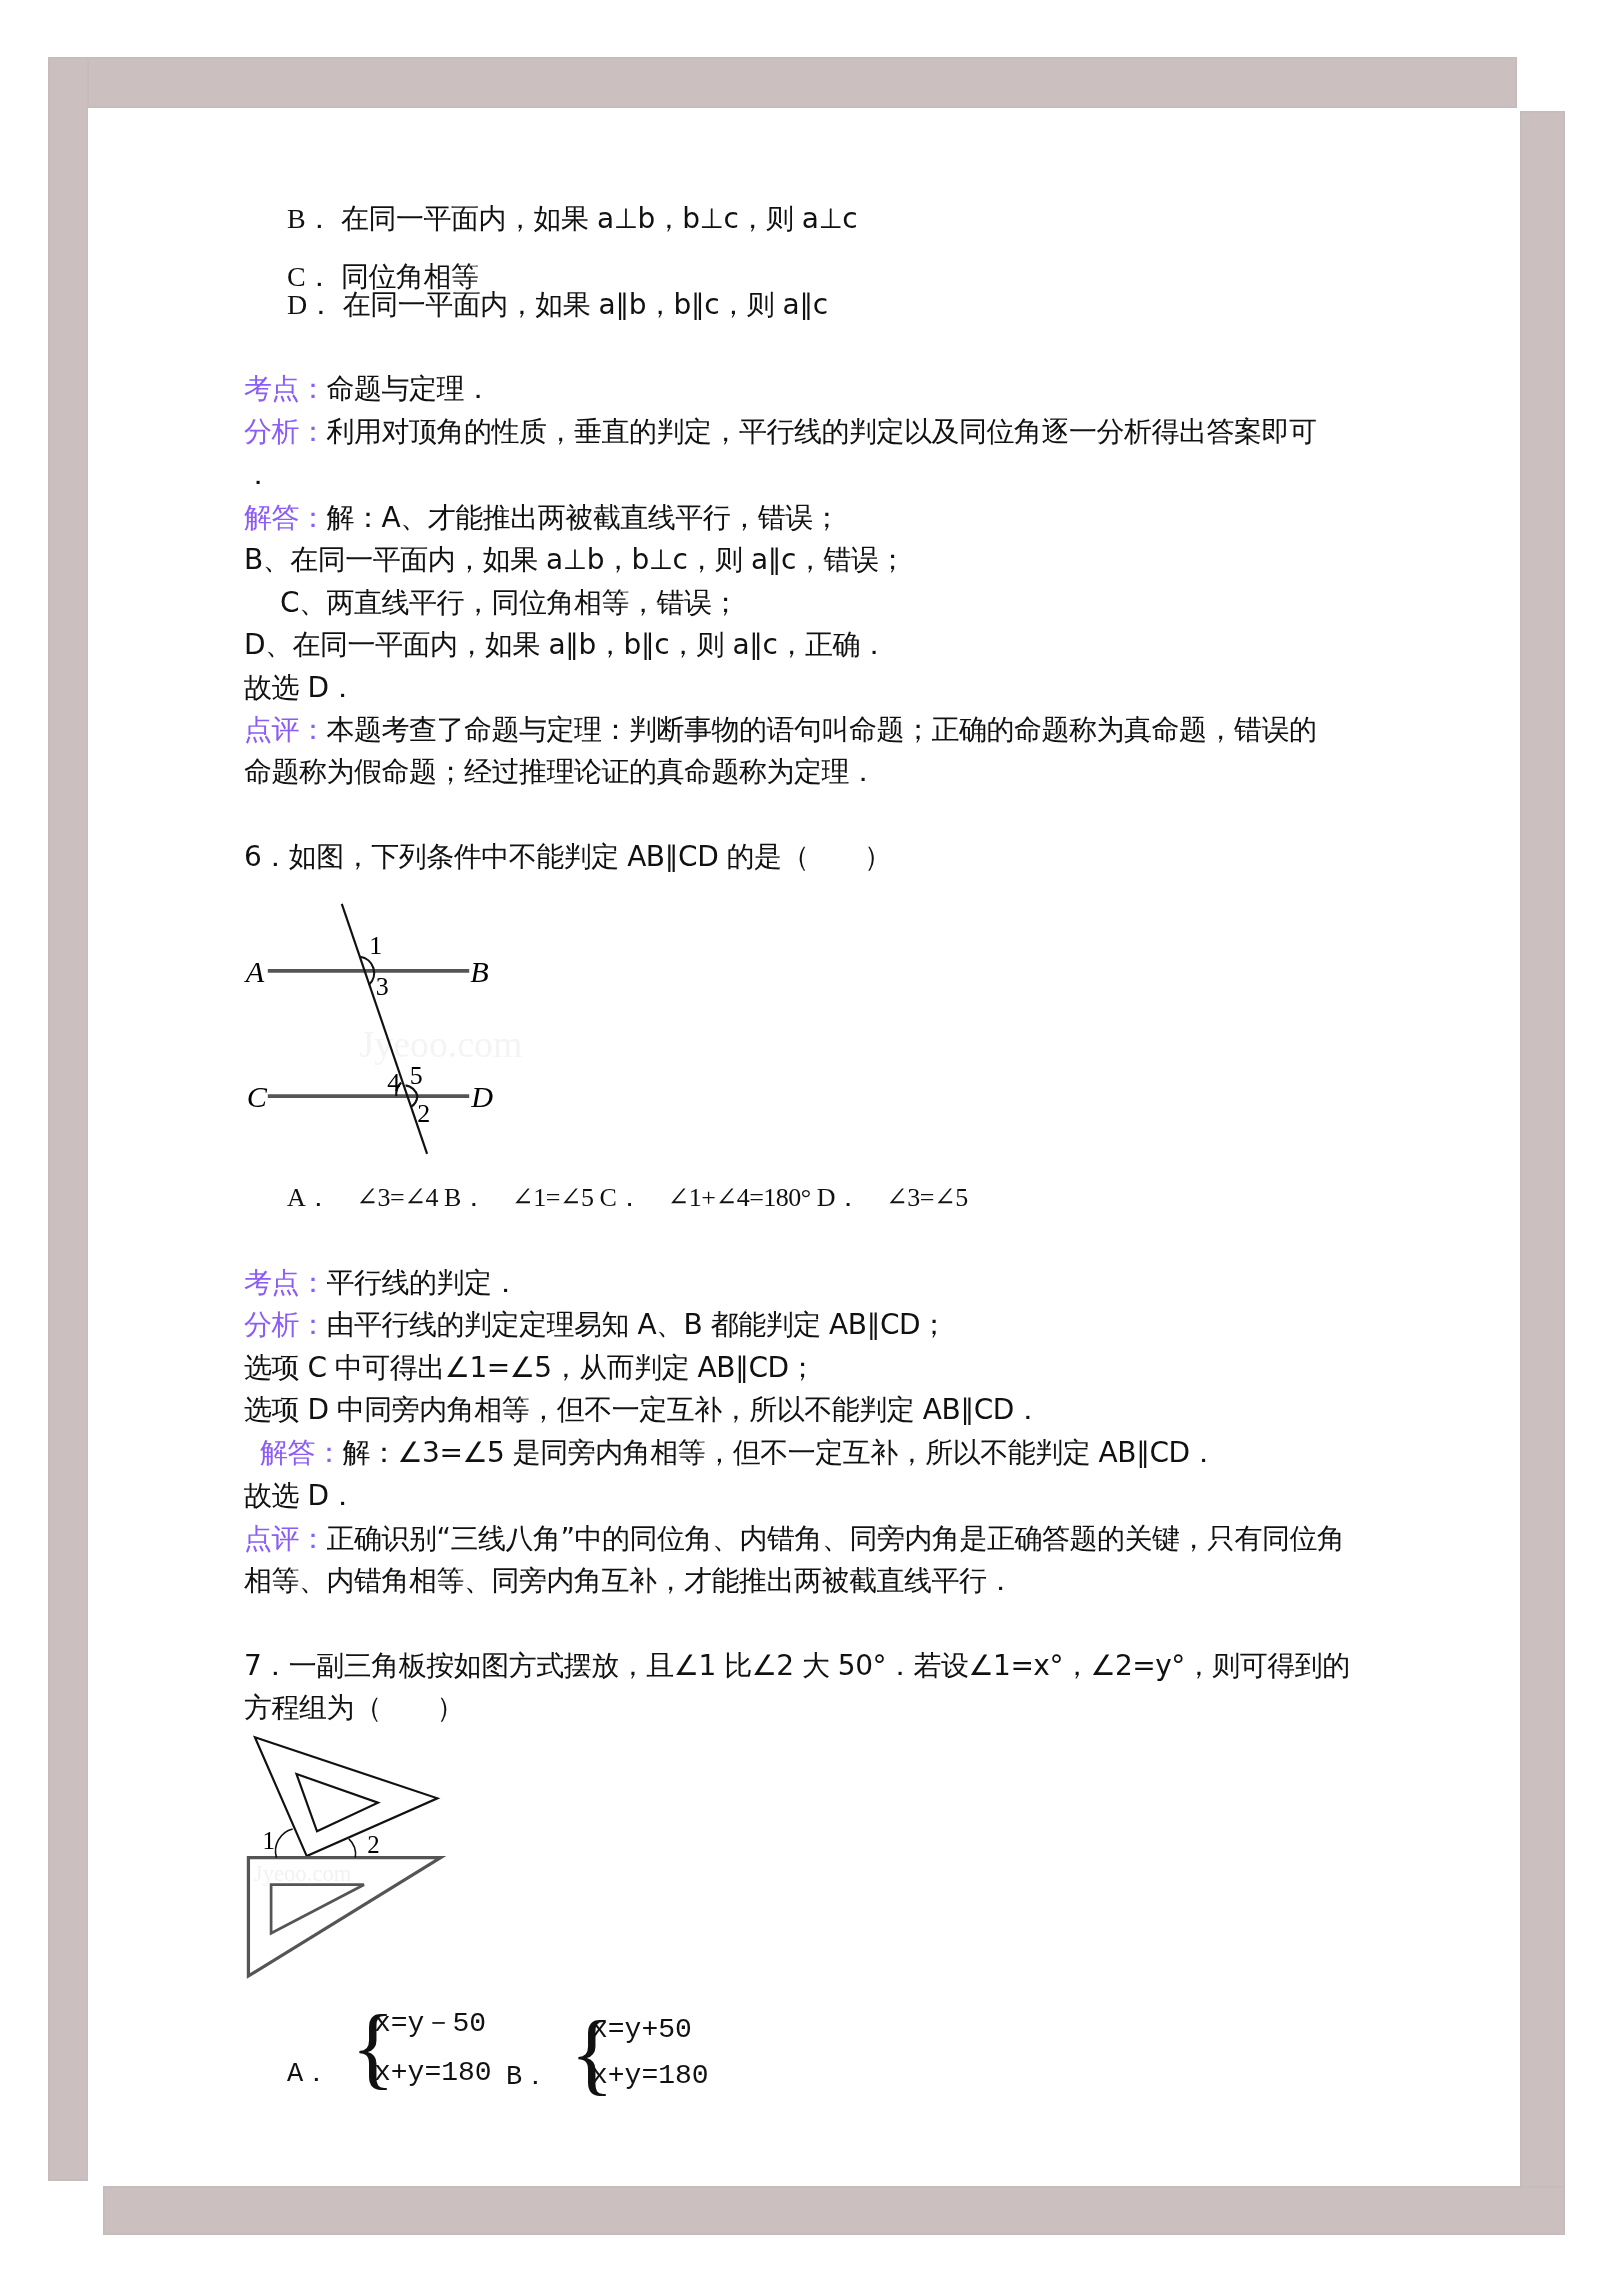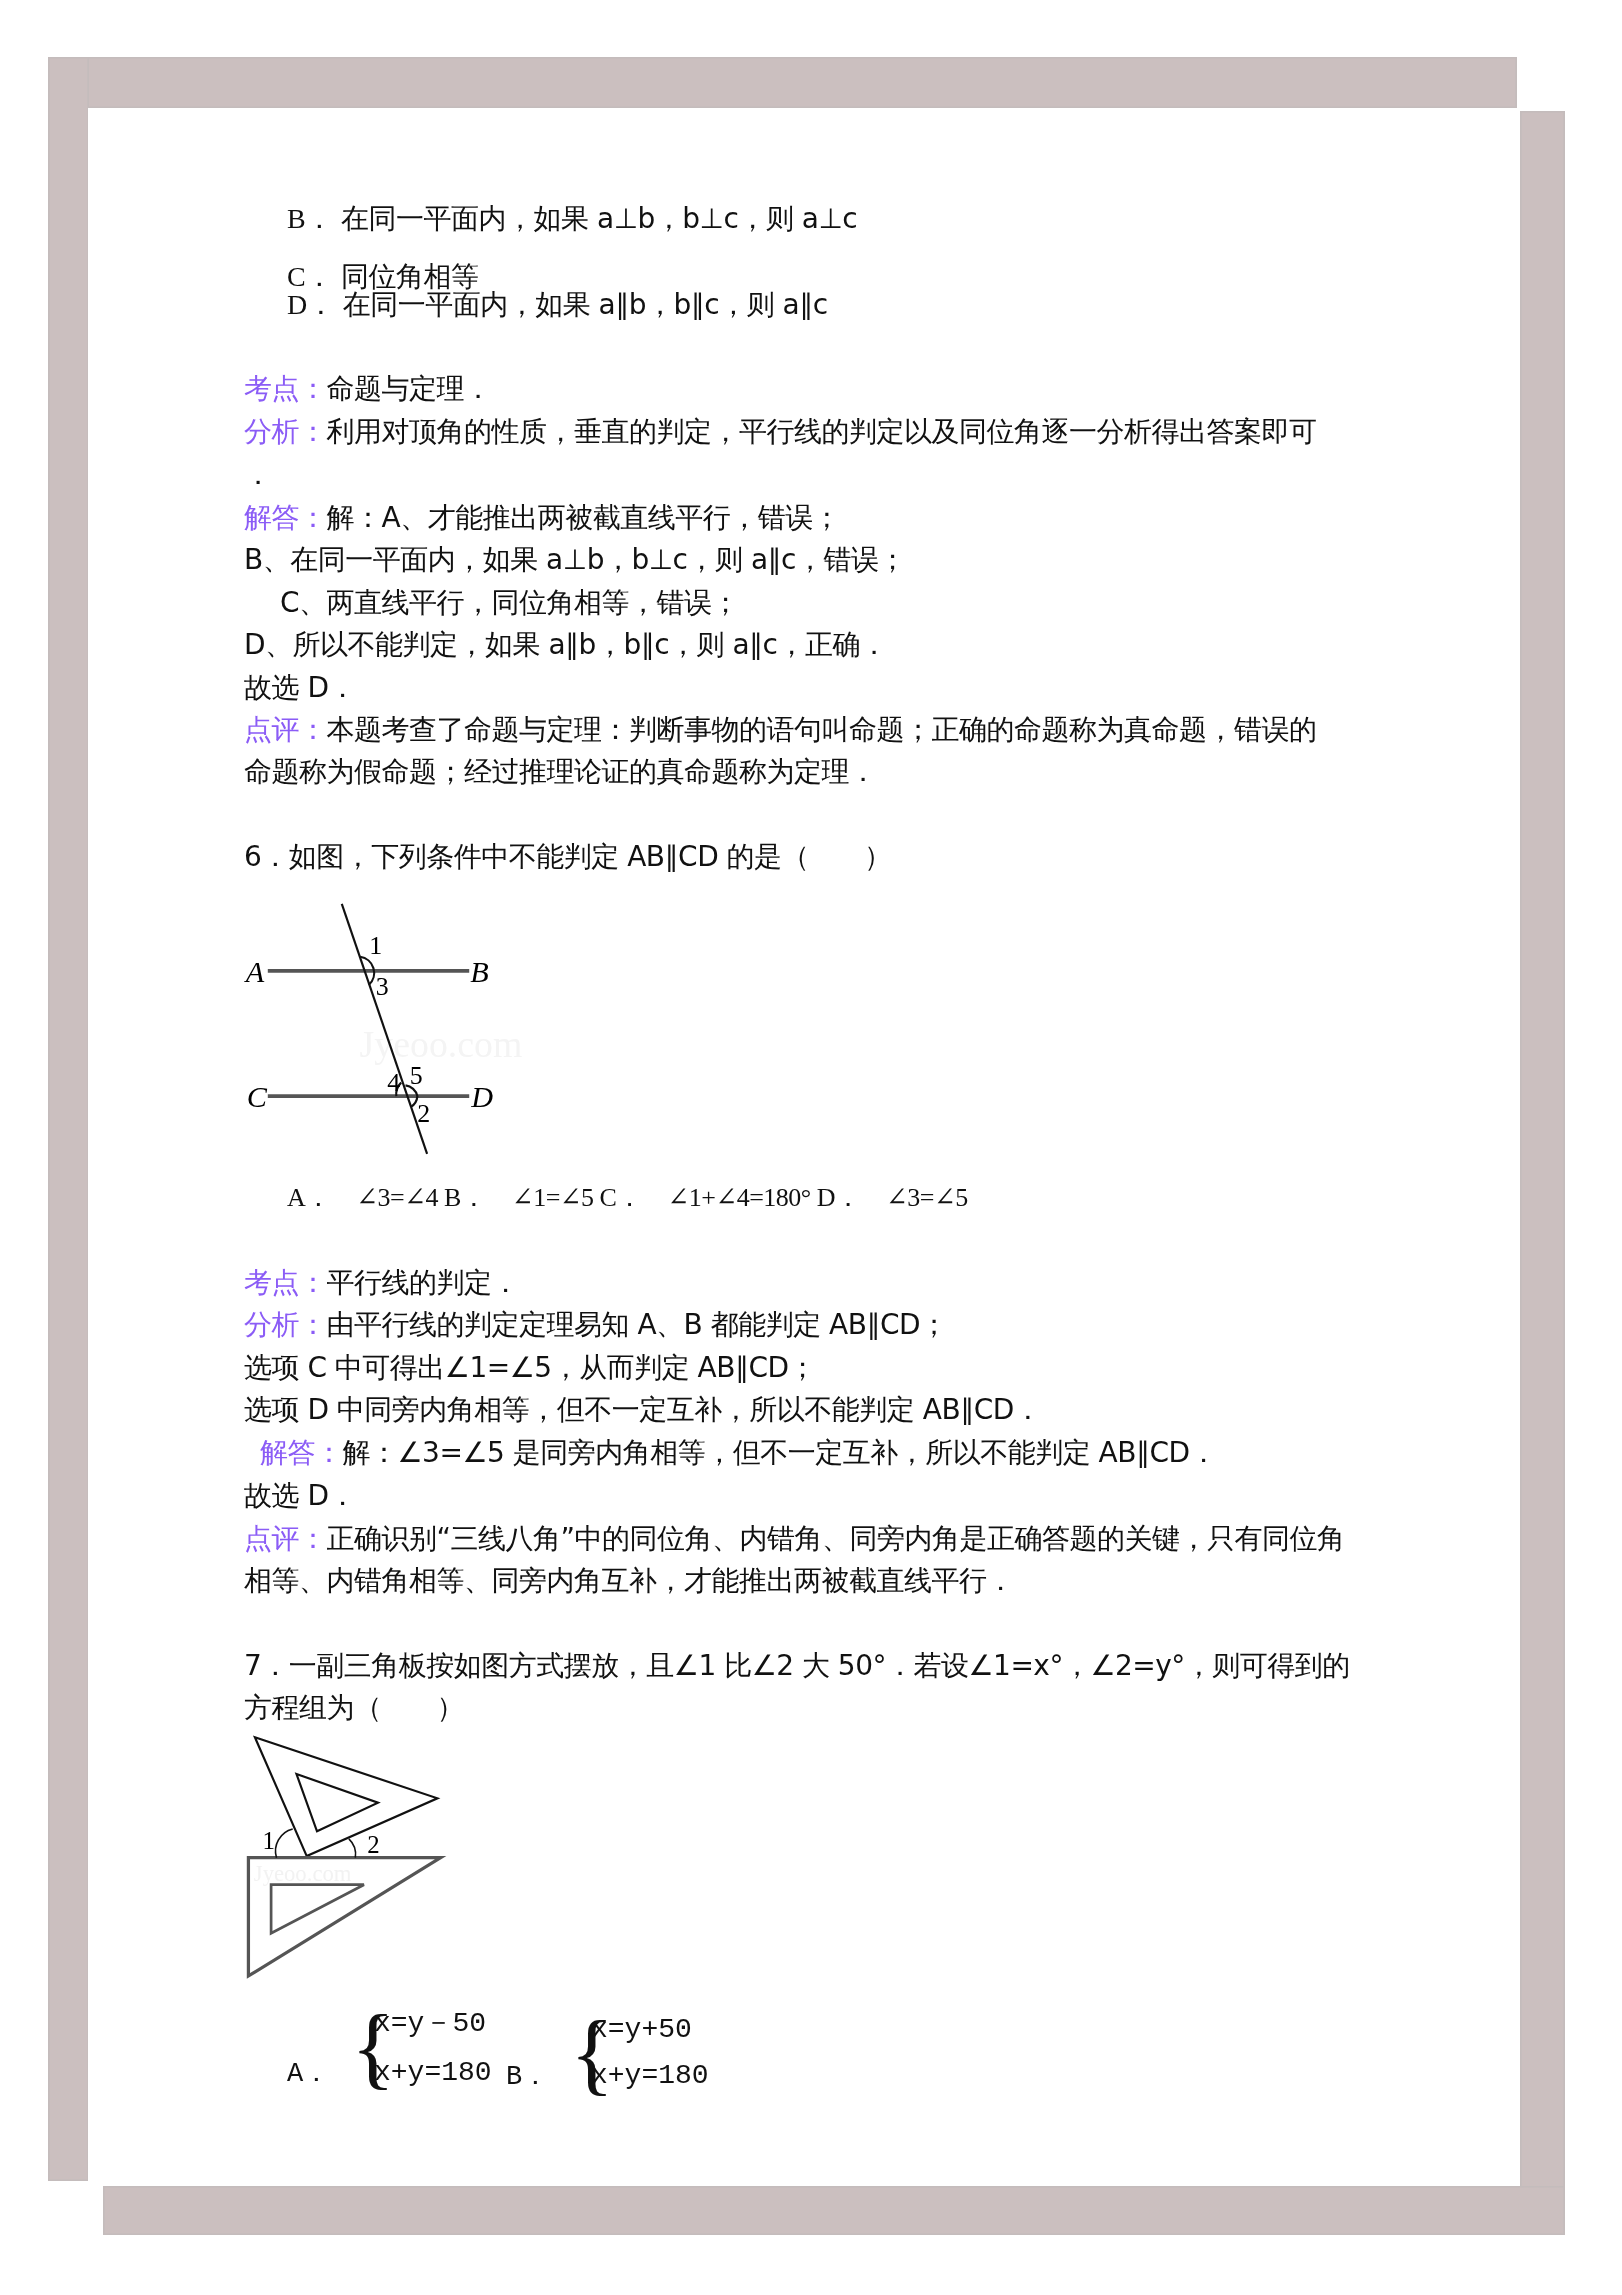--- a/index.html
+++ b/index.html
@@ -55,7 +55,7 @@
   </div>
   <div class="line" style="left:244px; top:541px;"><span>B、在同一平面内，如果 a⊥b，b⊥c，则 a∥c，错误；</span></div>
   <div class="line" style="left:244px; top:584px;margin-left:36px;"><span>C、两直线平行，同位角相等，错误；</span></div>
-  <div class="line" style="left:244px; top:626px;"><span>D、所以不能判定，如果 a∥b，b∥c，则 a∥c，正确．</span></div>
+  <div class="line" style="left:244px; top:626px;"><span>D、在同一平面内，如果 a∥b，b∥c，则 a∥c，正确．</span></div>
   <div class="line" style="left:244px; top:669px;"><span>故选 D．</span></div>
   <div class="line" style="left:244px; top:711px;">
     <span class="lbl">点评：</span><span>本题考查了命题与定理：判断事物的语句叫命题；正确的命题称为真命题，错误的</span>

